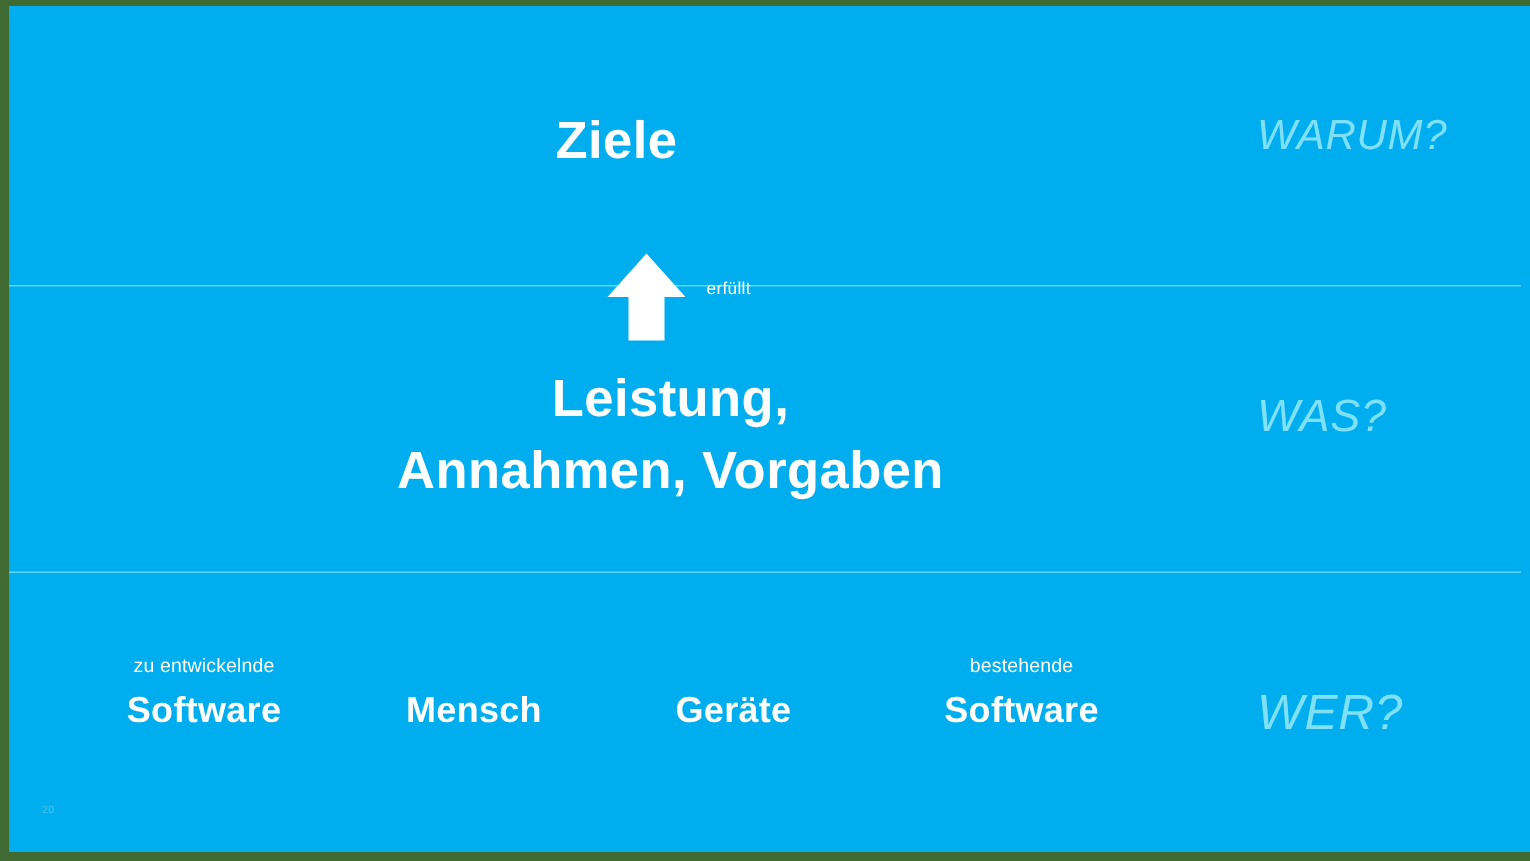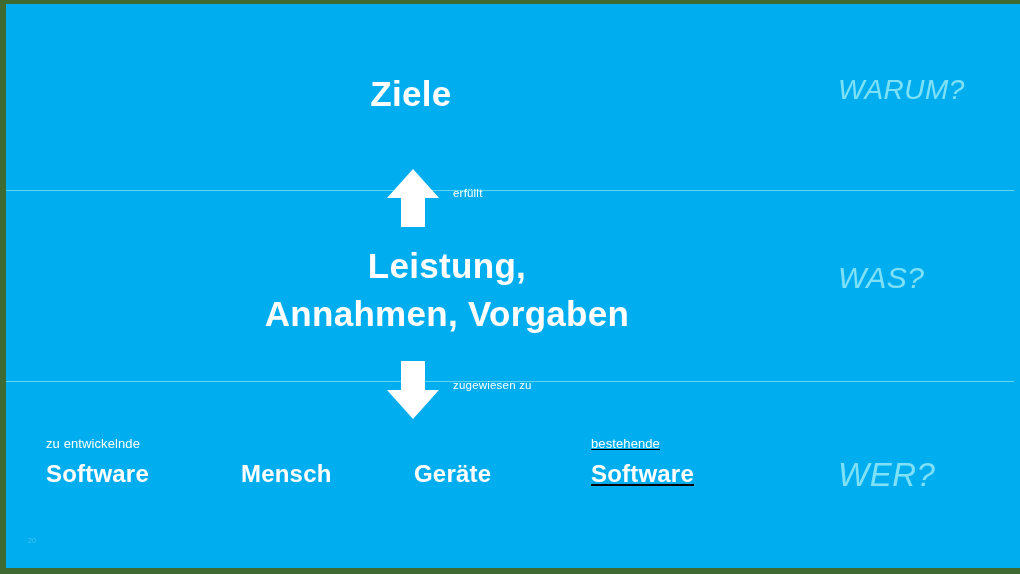--- a/index.html
+++ b/index.html
@@ -103,7 +103,7 @@
   .arrow-group {
     position: absolute;
   }
-  #arrow-up-group   { left: 379px; top: 163px; }
+  #arrow-up-group   { left: 397px; top: 163px; }
   #arrow-down-group { left: 379px; top: 355px; }
 
   .arrow-svg { display: block; }

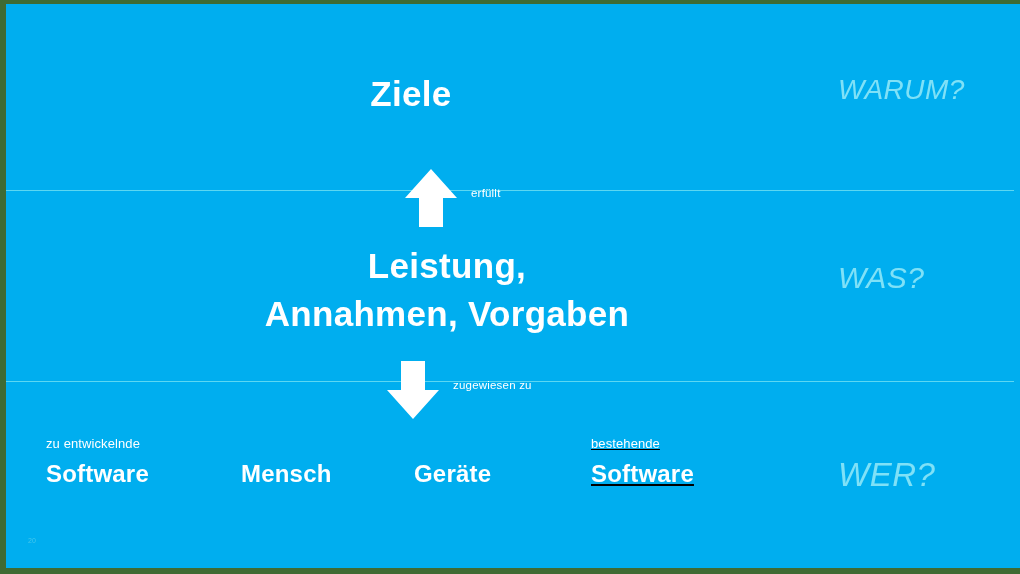--- a/index.html
+++ b/index.html
@@ -188,12 +188,6 @@
 
     <div class="question" id="question-was">WAS?</div>
 
-    <div class="arrow-group" id="arrow-down-group">
-      <svg class="arrow-svg" width="56" height="62" viewBox="0 0 56 62">
-        <polygon points="16,2 40,2 40,31 54,31 28,60 2,31 16,31" fill="#FFFFFF"></polygon>
-      </svg>
-      <div class="arrow-label">zugewiesen zu</div>
-    </div>
 
     <div id="resource-row">
       <div class="resource" id="resource-0">

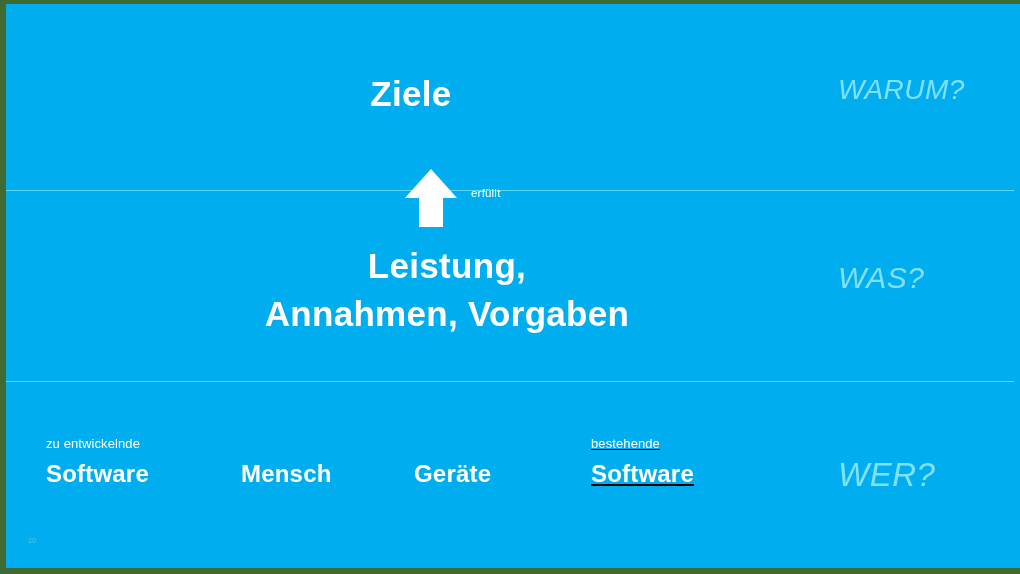--- a/index.html
+++ b/index.html
@@ -128,6 +128,7 @@
   }
   .resource {
     position: absolute;
+    text-align: center;
   }
   .resource-kicker {
     font-size: 13px;

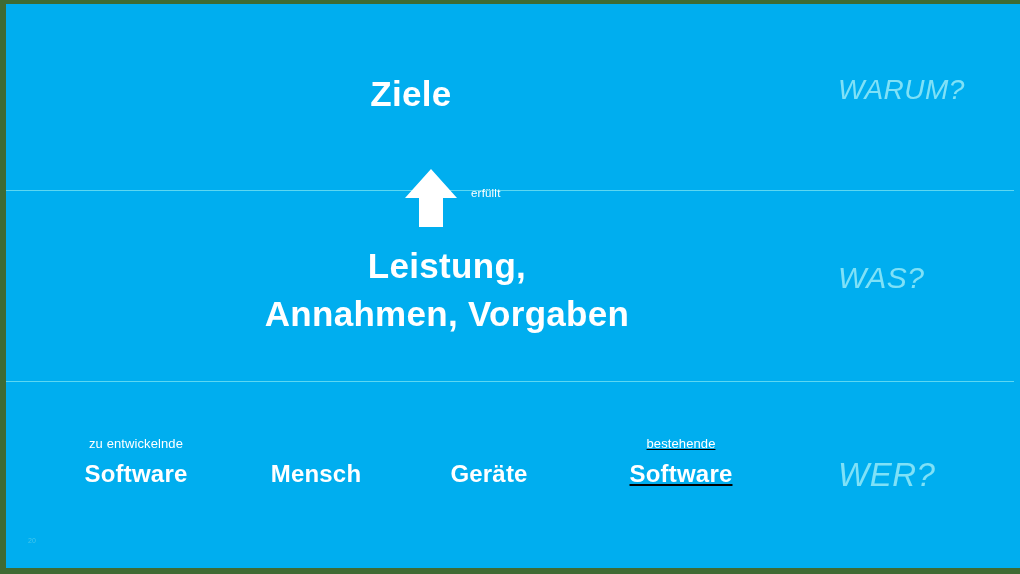--- a/index.html
+++ b/index.html
@@ -150,7 +150,7 @@
   #resource-0 { left: 0px;   top: 8px;  width: 180px; }
   #resource-1 { left: 195px; top: 8px;  width: 150px; }
   #resource-2 { left: 368px; top: 8px;  width: 150px; }
-  #resource-3 { left: 545px; top: 8px;  width: 180px; text-decoration: underline; }
+  #resource-3 { left: 545px; top: 8px;  width: 180px; }
 
   
   #page-number {

